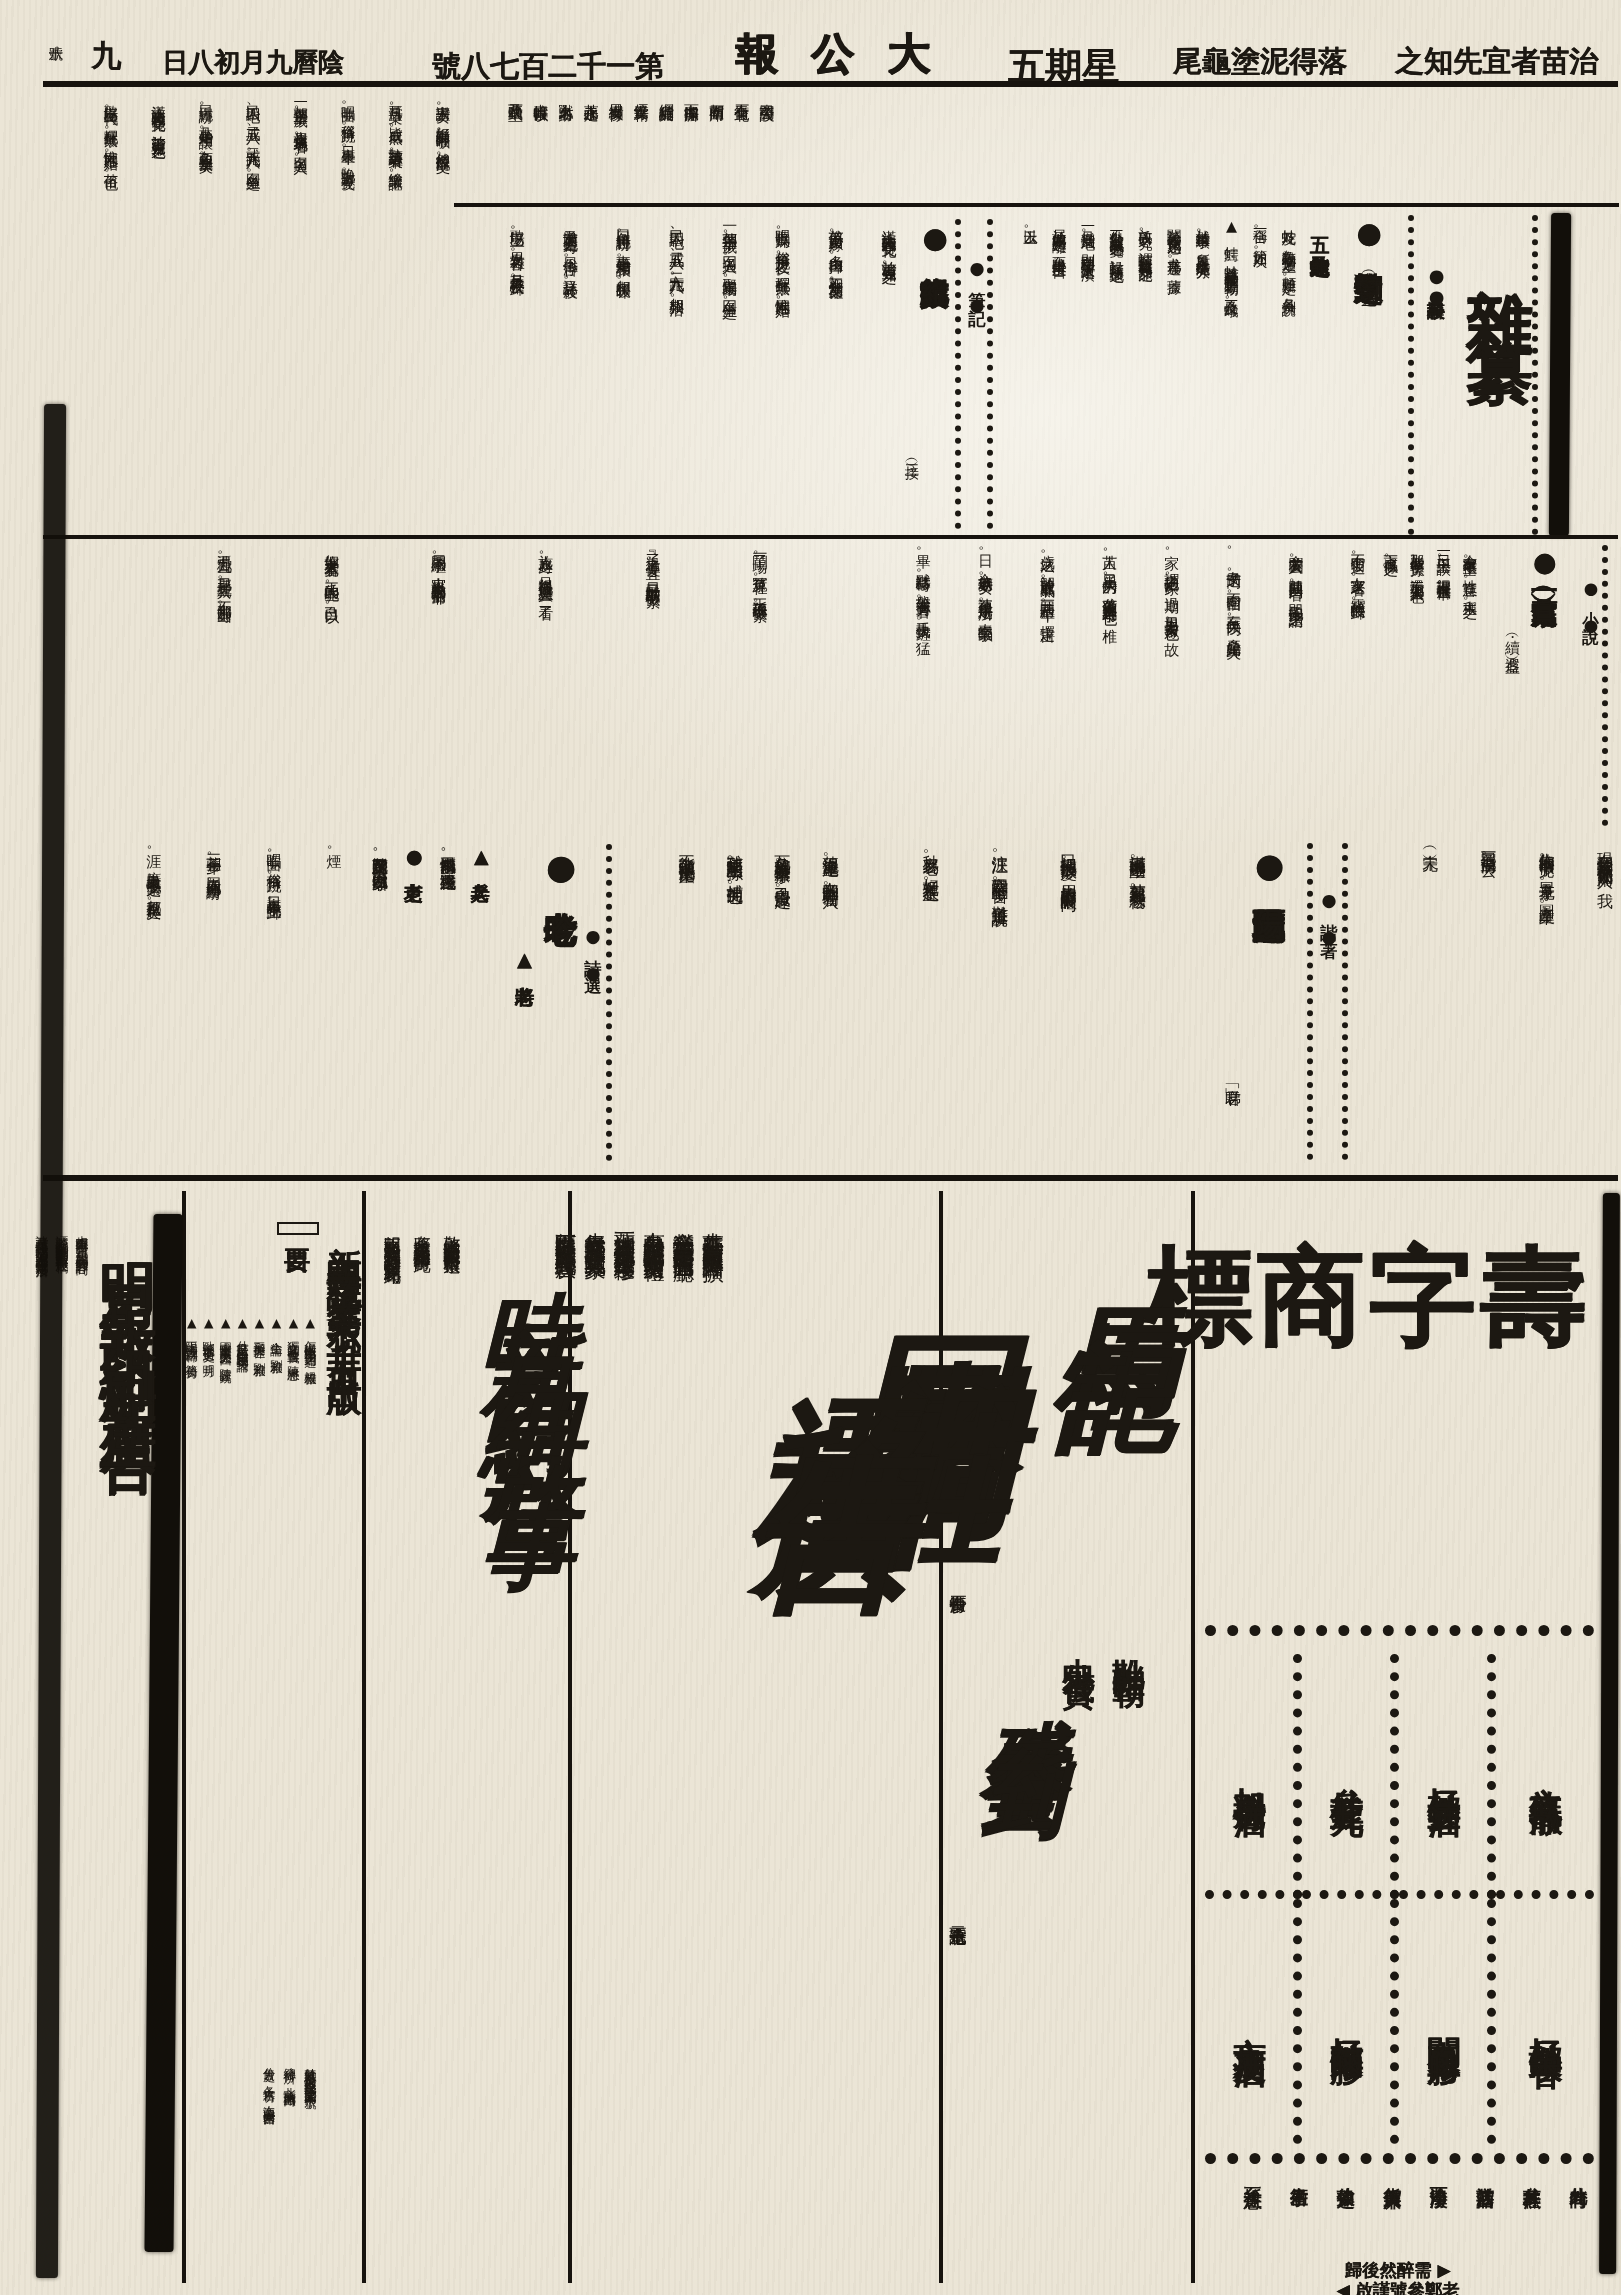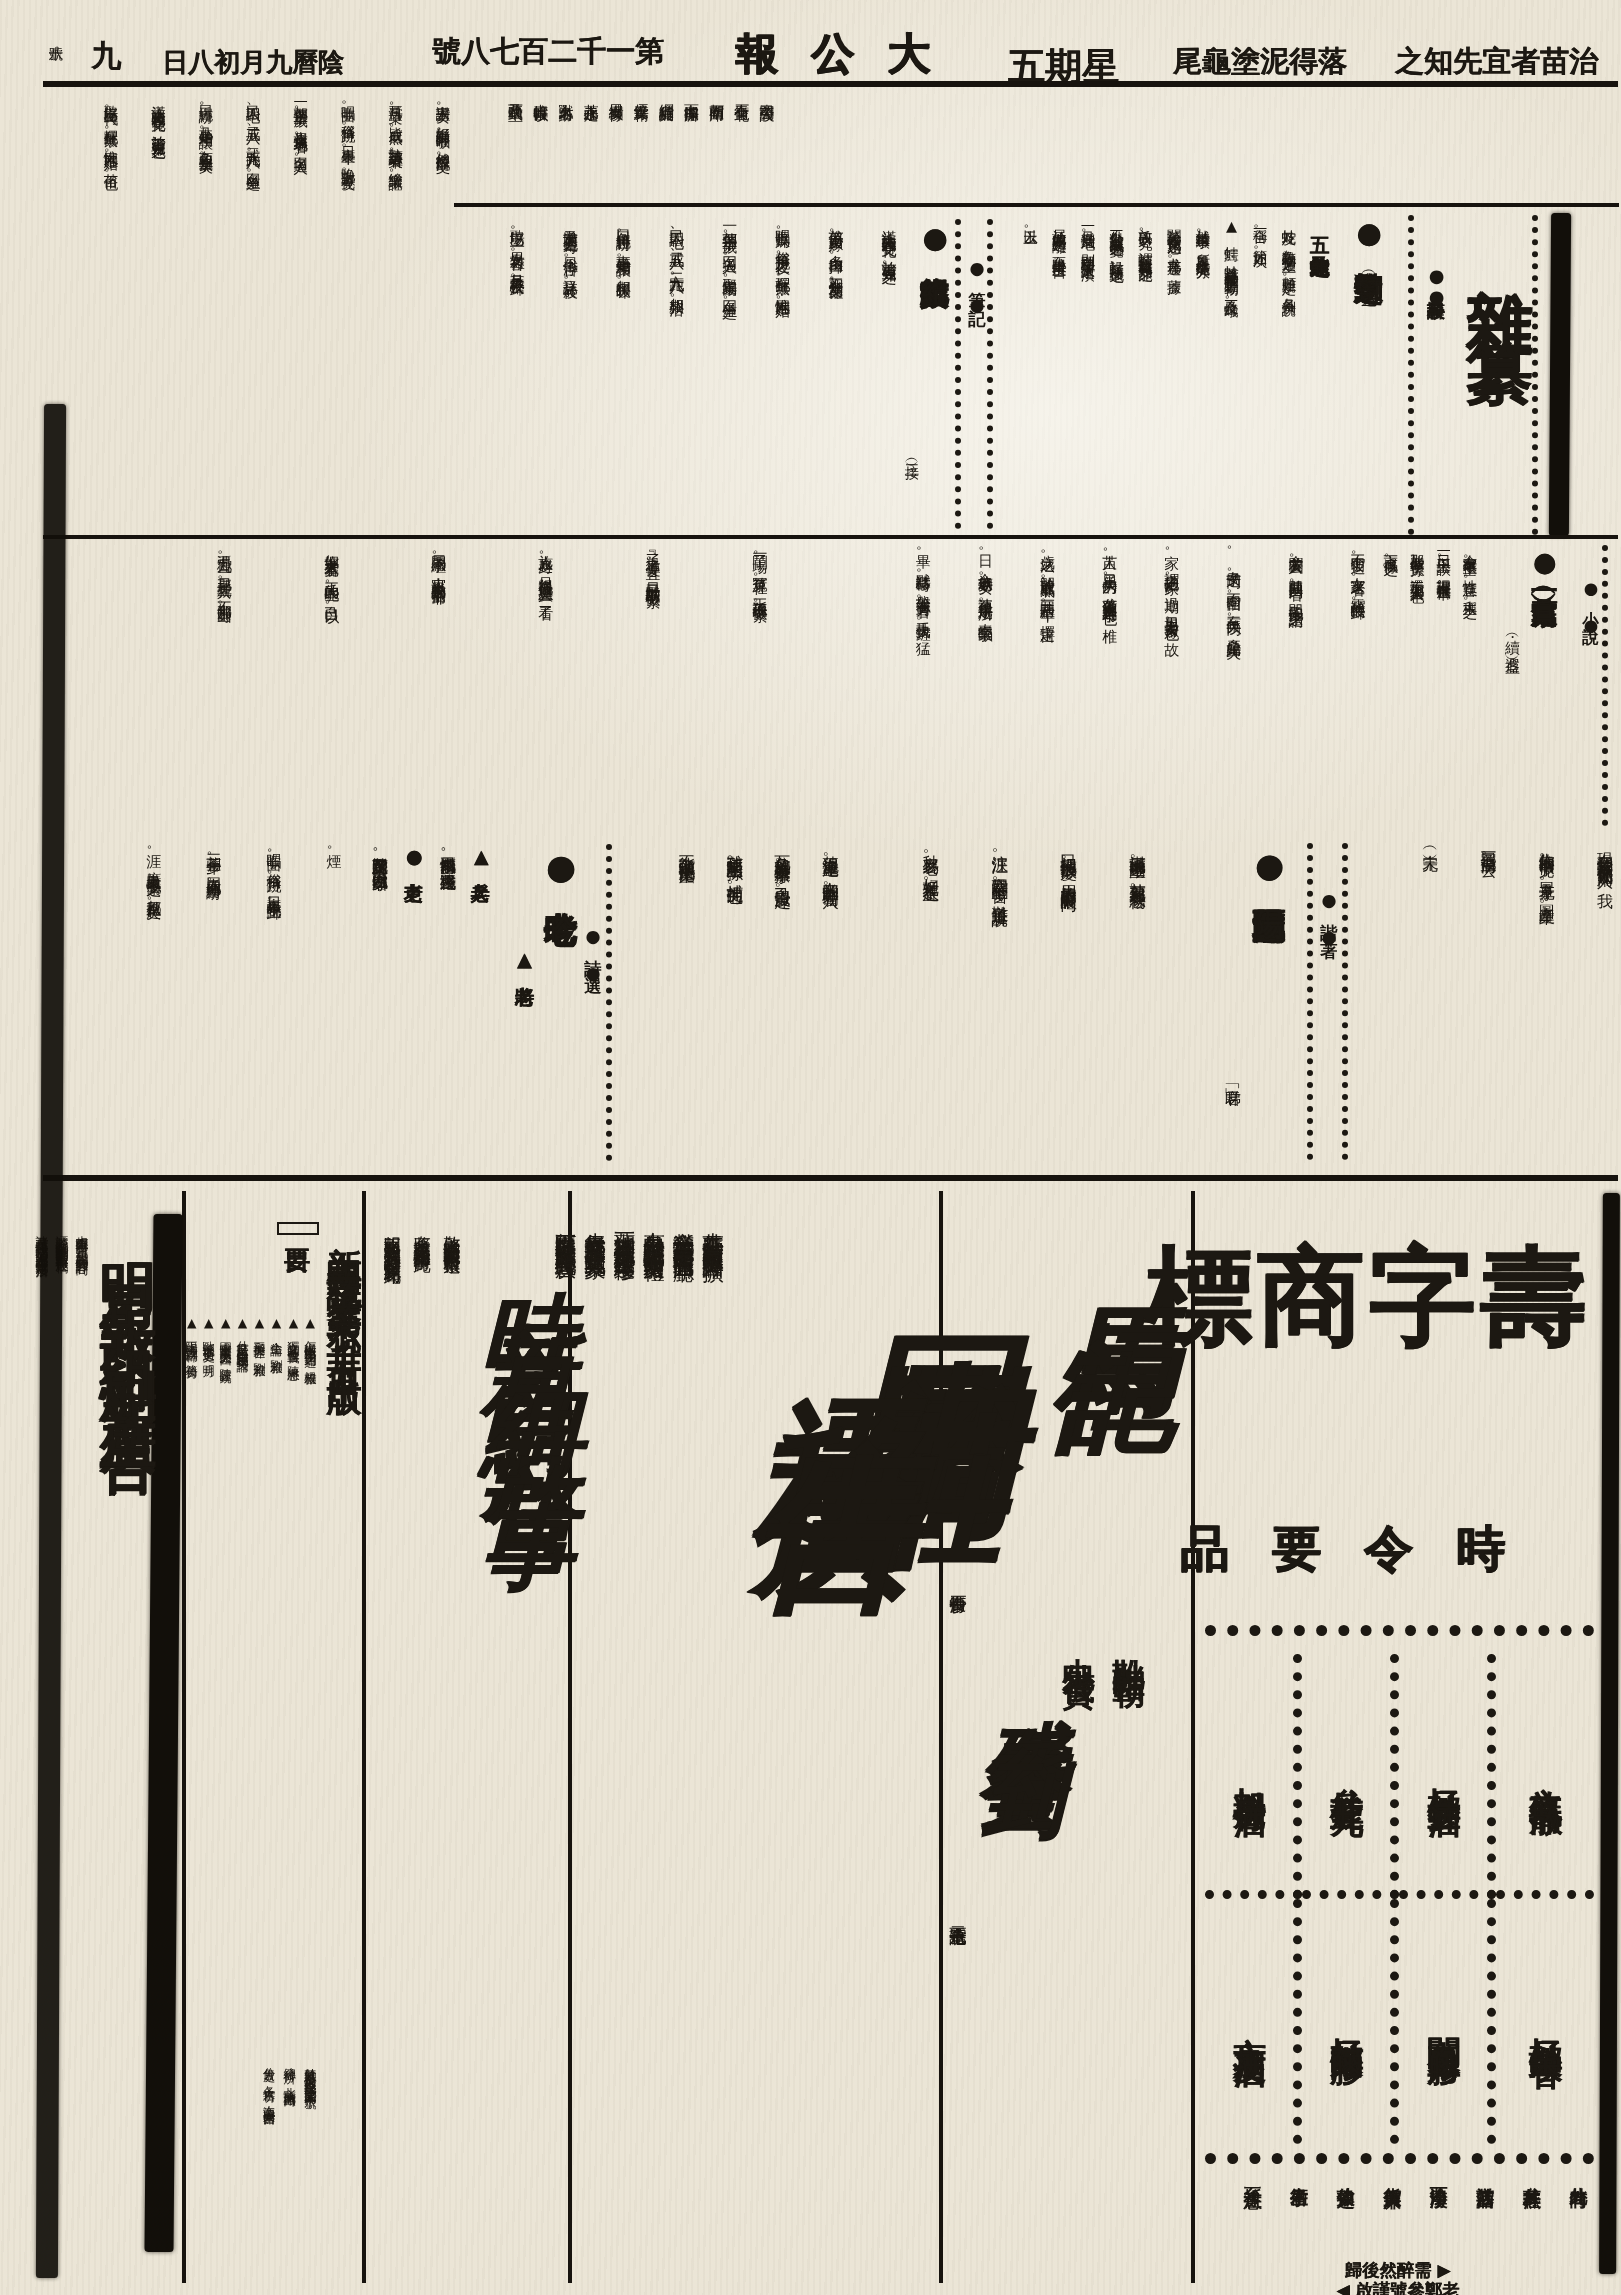--- a/index.html
+++ b/index.html
@@ -57,7 +57,7 @@
   <div class="abs v" style="left:46px;top:35px;font-size:14.4px;">十八號</div>
   <div class="abs semih" style="left:91px;top:36px;font-size:30px;">九</div>
   <div class="abs rtl semih" style="left:162px;top:45px;font-size:26px;">陰曆九月初八日</div>
-  <div class="abs rtl semih" style="left:432px;top:32px;font-size:29px;">第一千二百七八號</div>
+  <div class="abs rtl semih" style="left:432px;top:47px;font-size:29px;">第一千二百七八號</div>
   <div class="abs rtl heavy" style="left:735px;top:24.5px;font-size:43px;letter-spacing:33px;">大公報</div>
   <div class="abs rtl semih" style="left:1008px;top:42px;font-size:37px;">星期五</div>
   <div class="abs rtl semih" style="left:1173px;top:42px;font-size:29px;">落得泥塗龜尾</div>

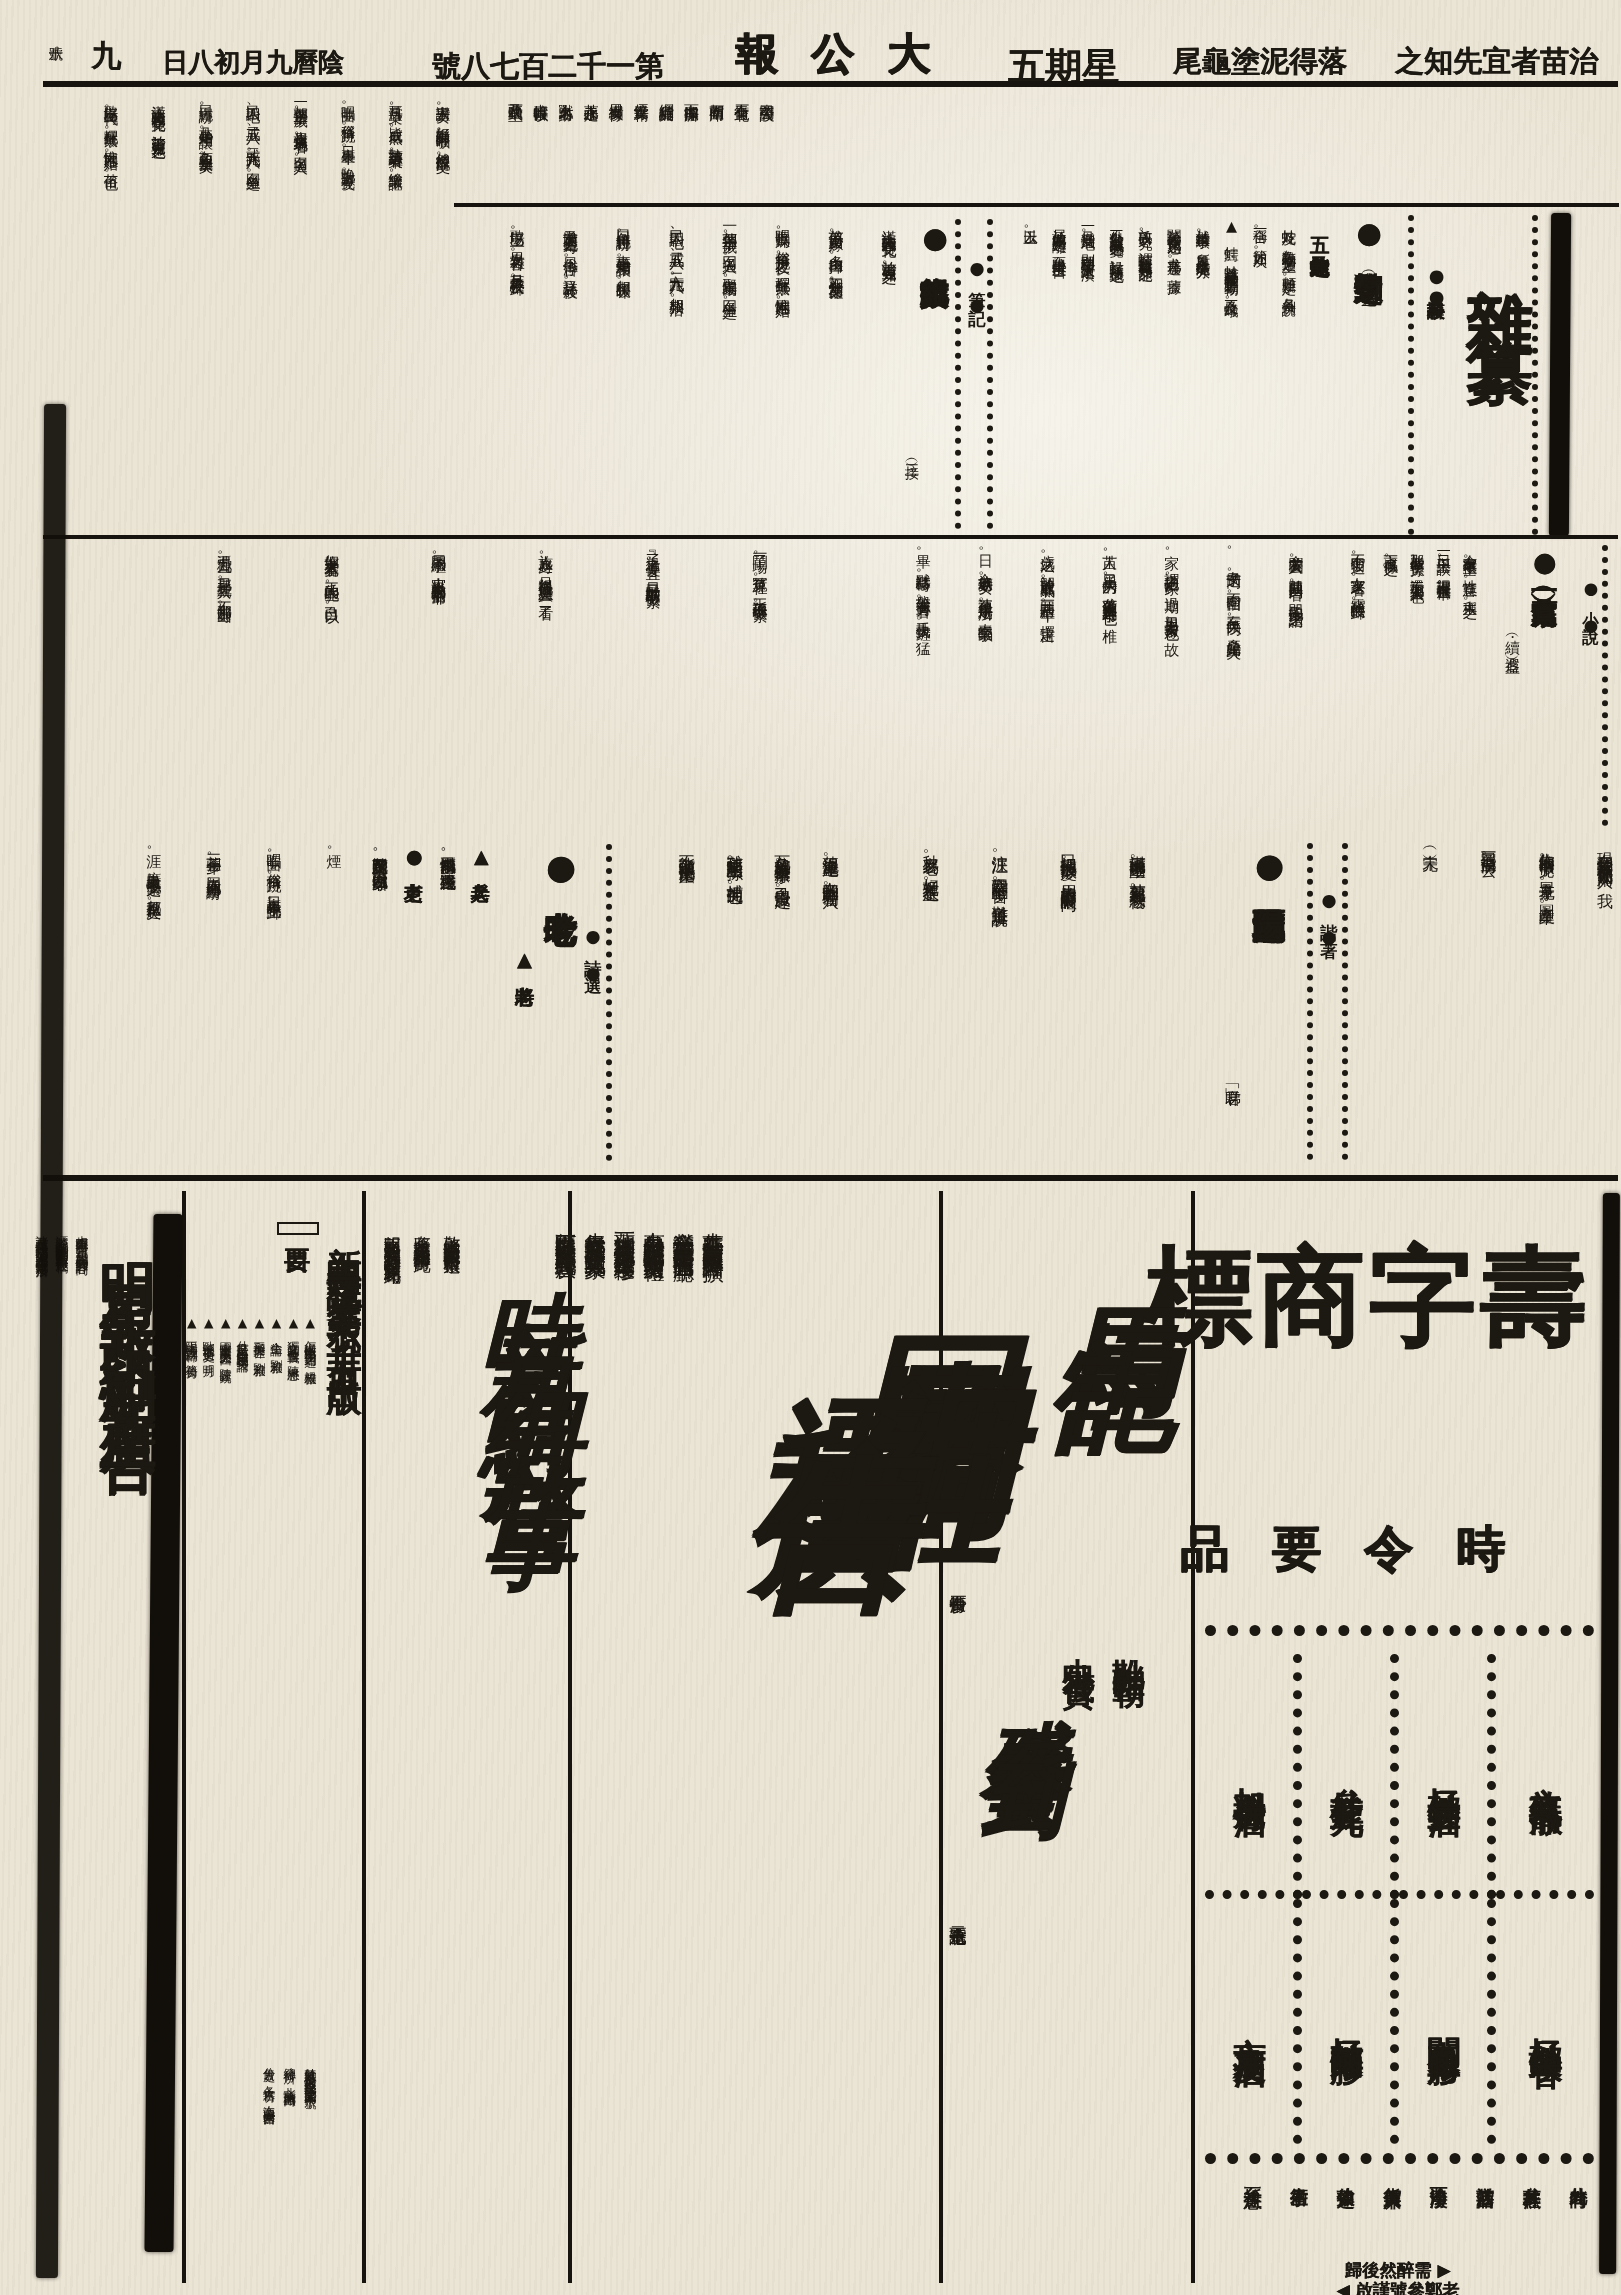--- a/index.html
+++ b/index.html
@@ -223,7 +223,6 @@
 
   <div class="abs" style="left:1196px;top:1193px;width:440px;height:1090px;">
     <div class="abs rtl heavy" style="left:5.8px;top:32px;width:389px;font-size:107px;letter-spacing:4.3px;text-align:center;">壽字商標</div>
-    <div class="abs rtl heavy" style="left:5.8px;top:323px;width:389px;font-size:49px;letter-spacing:43px;text-align:center;text-indent:43px;">時令要品</div>
     <div class="dotrow" style="left:8.6px;top:432px;width:389px;"></div>
     <div class="prodgrid" style="left:8.6px;top:461px;width:389px;height:490px;">
         <div class="prod">

